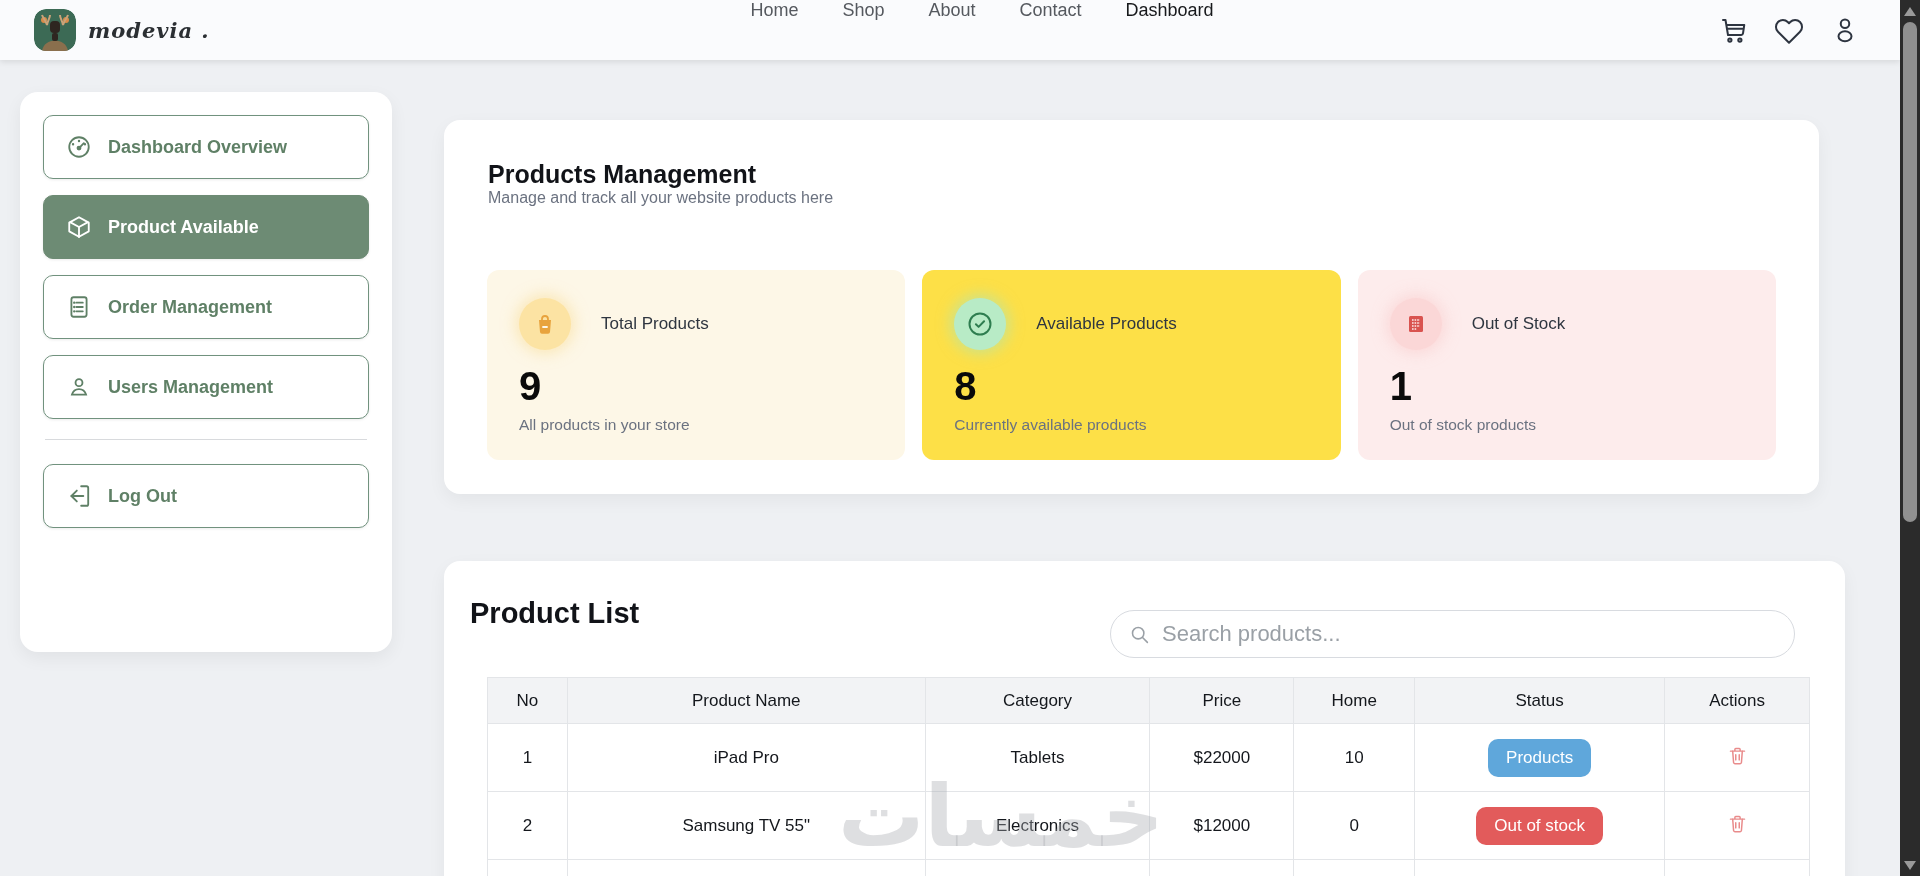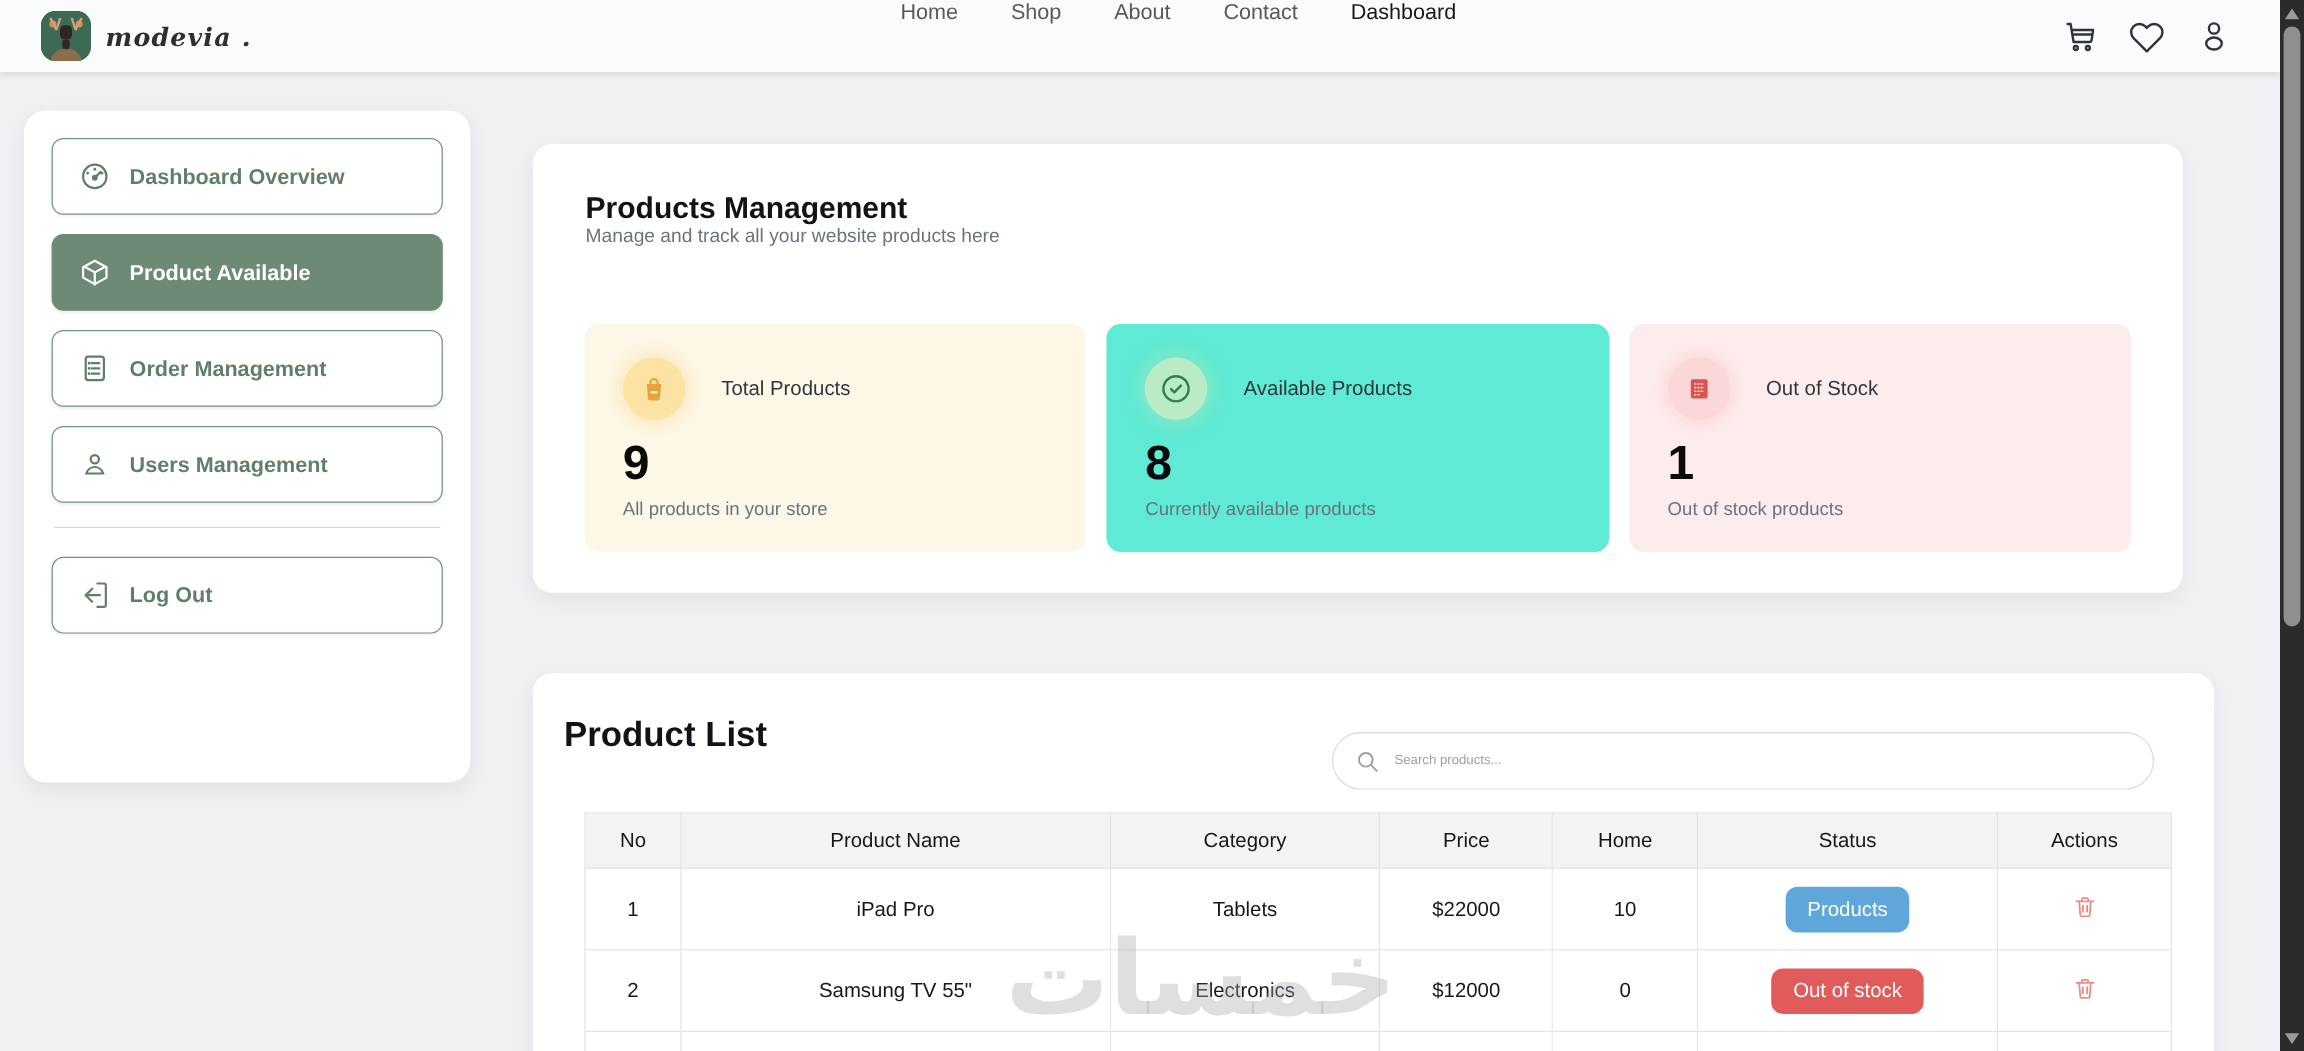--- a/index.html
+++ b/index.html
@@ -45,7 +45,7 @@
   .stat-desc { font-size:15.5px; color:#6b7280; margin-top:10px; }
   .stat-total { background:#fdf7e7; }
   .stat-total .stat-circle { background:#fce3a3; box-shadow:0 0 14px 4px rgba(250,220,150,0.55); }
-  .stat-avail { background:#5eead4; }
+  .stat-avail { background:#fde047; }
   .stat-avail .stat-circle { background:#b8ebc6; box-shadow:0 0 14px 4px rgba(170,230,190,0.55); }
   .stat-oos { background:#fdecec; }
   .stat-oos .stat-circle { background:#fbd7d7; box-shadow:0 0 14px 4px rgba(250,205,205,0.6); }

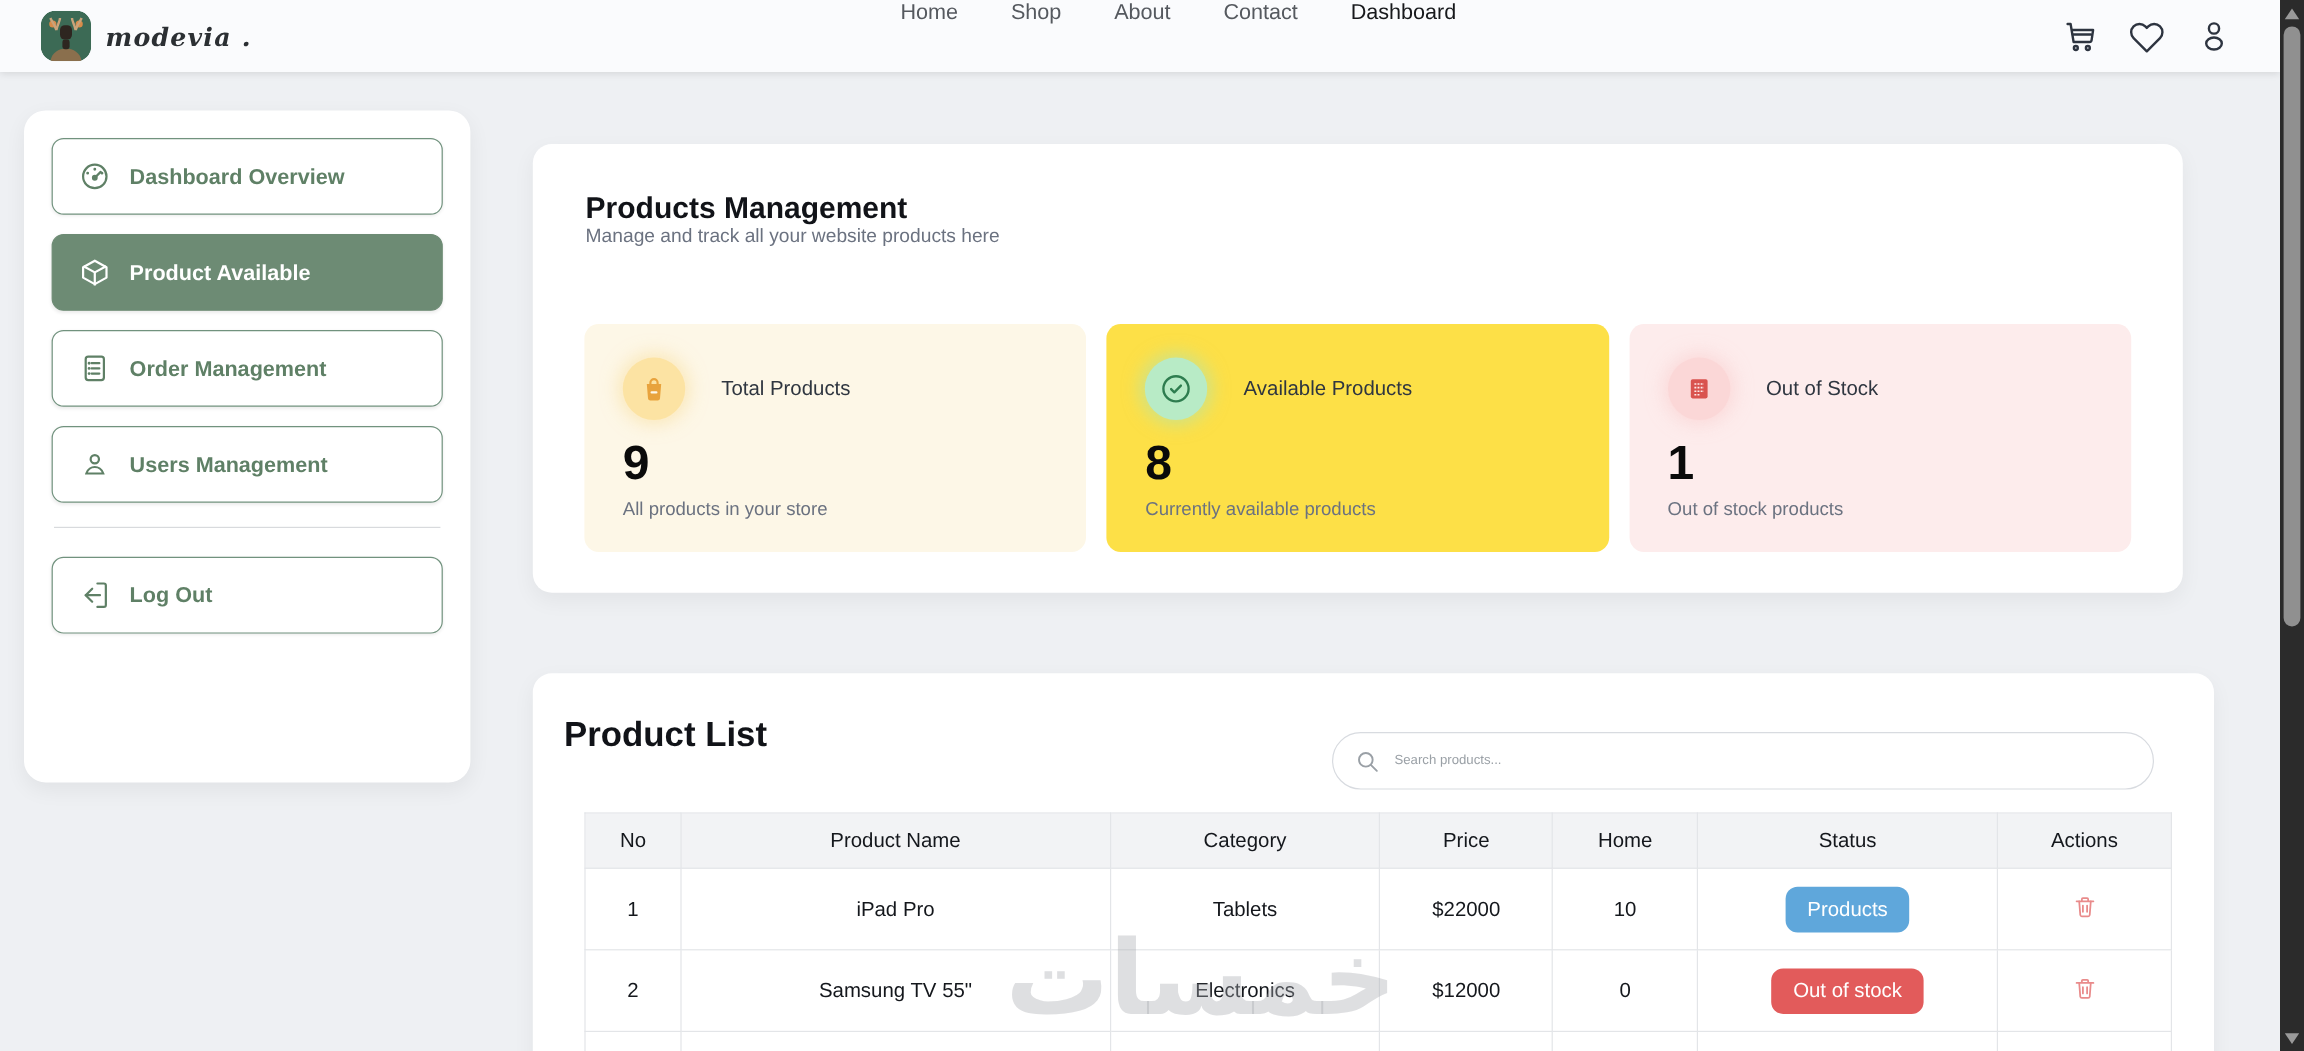--- a/index.html
+++ b/index.html
@@ -55,7 +55,7 @@
   .pl-title { position:absolute; left:26px; top:36px; font-size:29px; font-weight:800; color:#111318; }
   .search-box { position:absolute; right:50px; top:49px; width:685px; height:48px; border:1px solid #d8dbe0;
                 border-radius:24px; background:#fff; display:flex; align-items:center; padding:0 18px; gap:12px; }
-  .search-box input { border:none; outline:none; flex:1; font-size:11px; color:#333;
+  .search-box input { border:none; outline:none; flex:1; font-size:22px; color:#333;
                       font-family:"Liberation Sans", sans-serif; background:transparent; }
   .search-box input::placeholder { color:#9aa0a6; }
 

